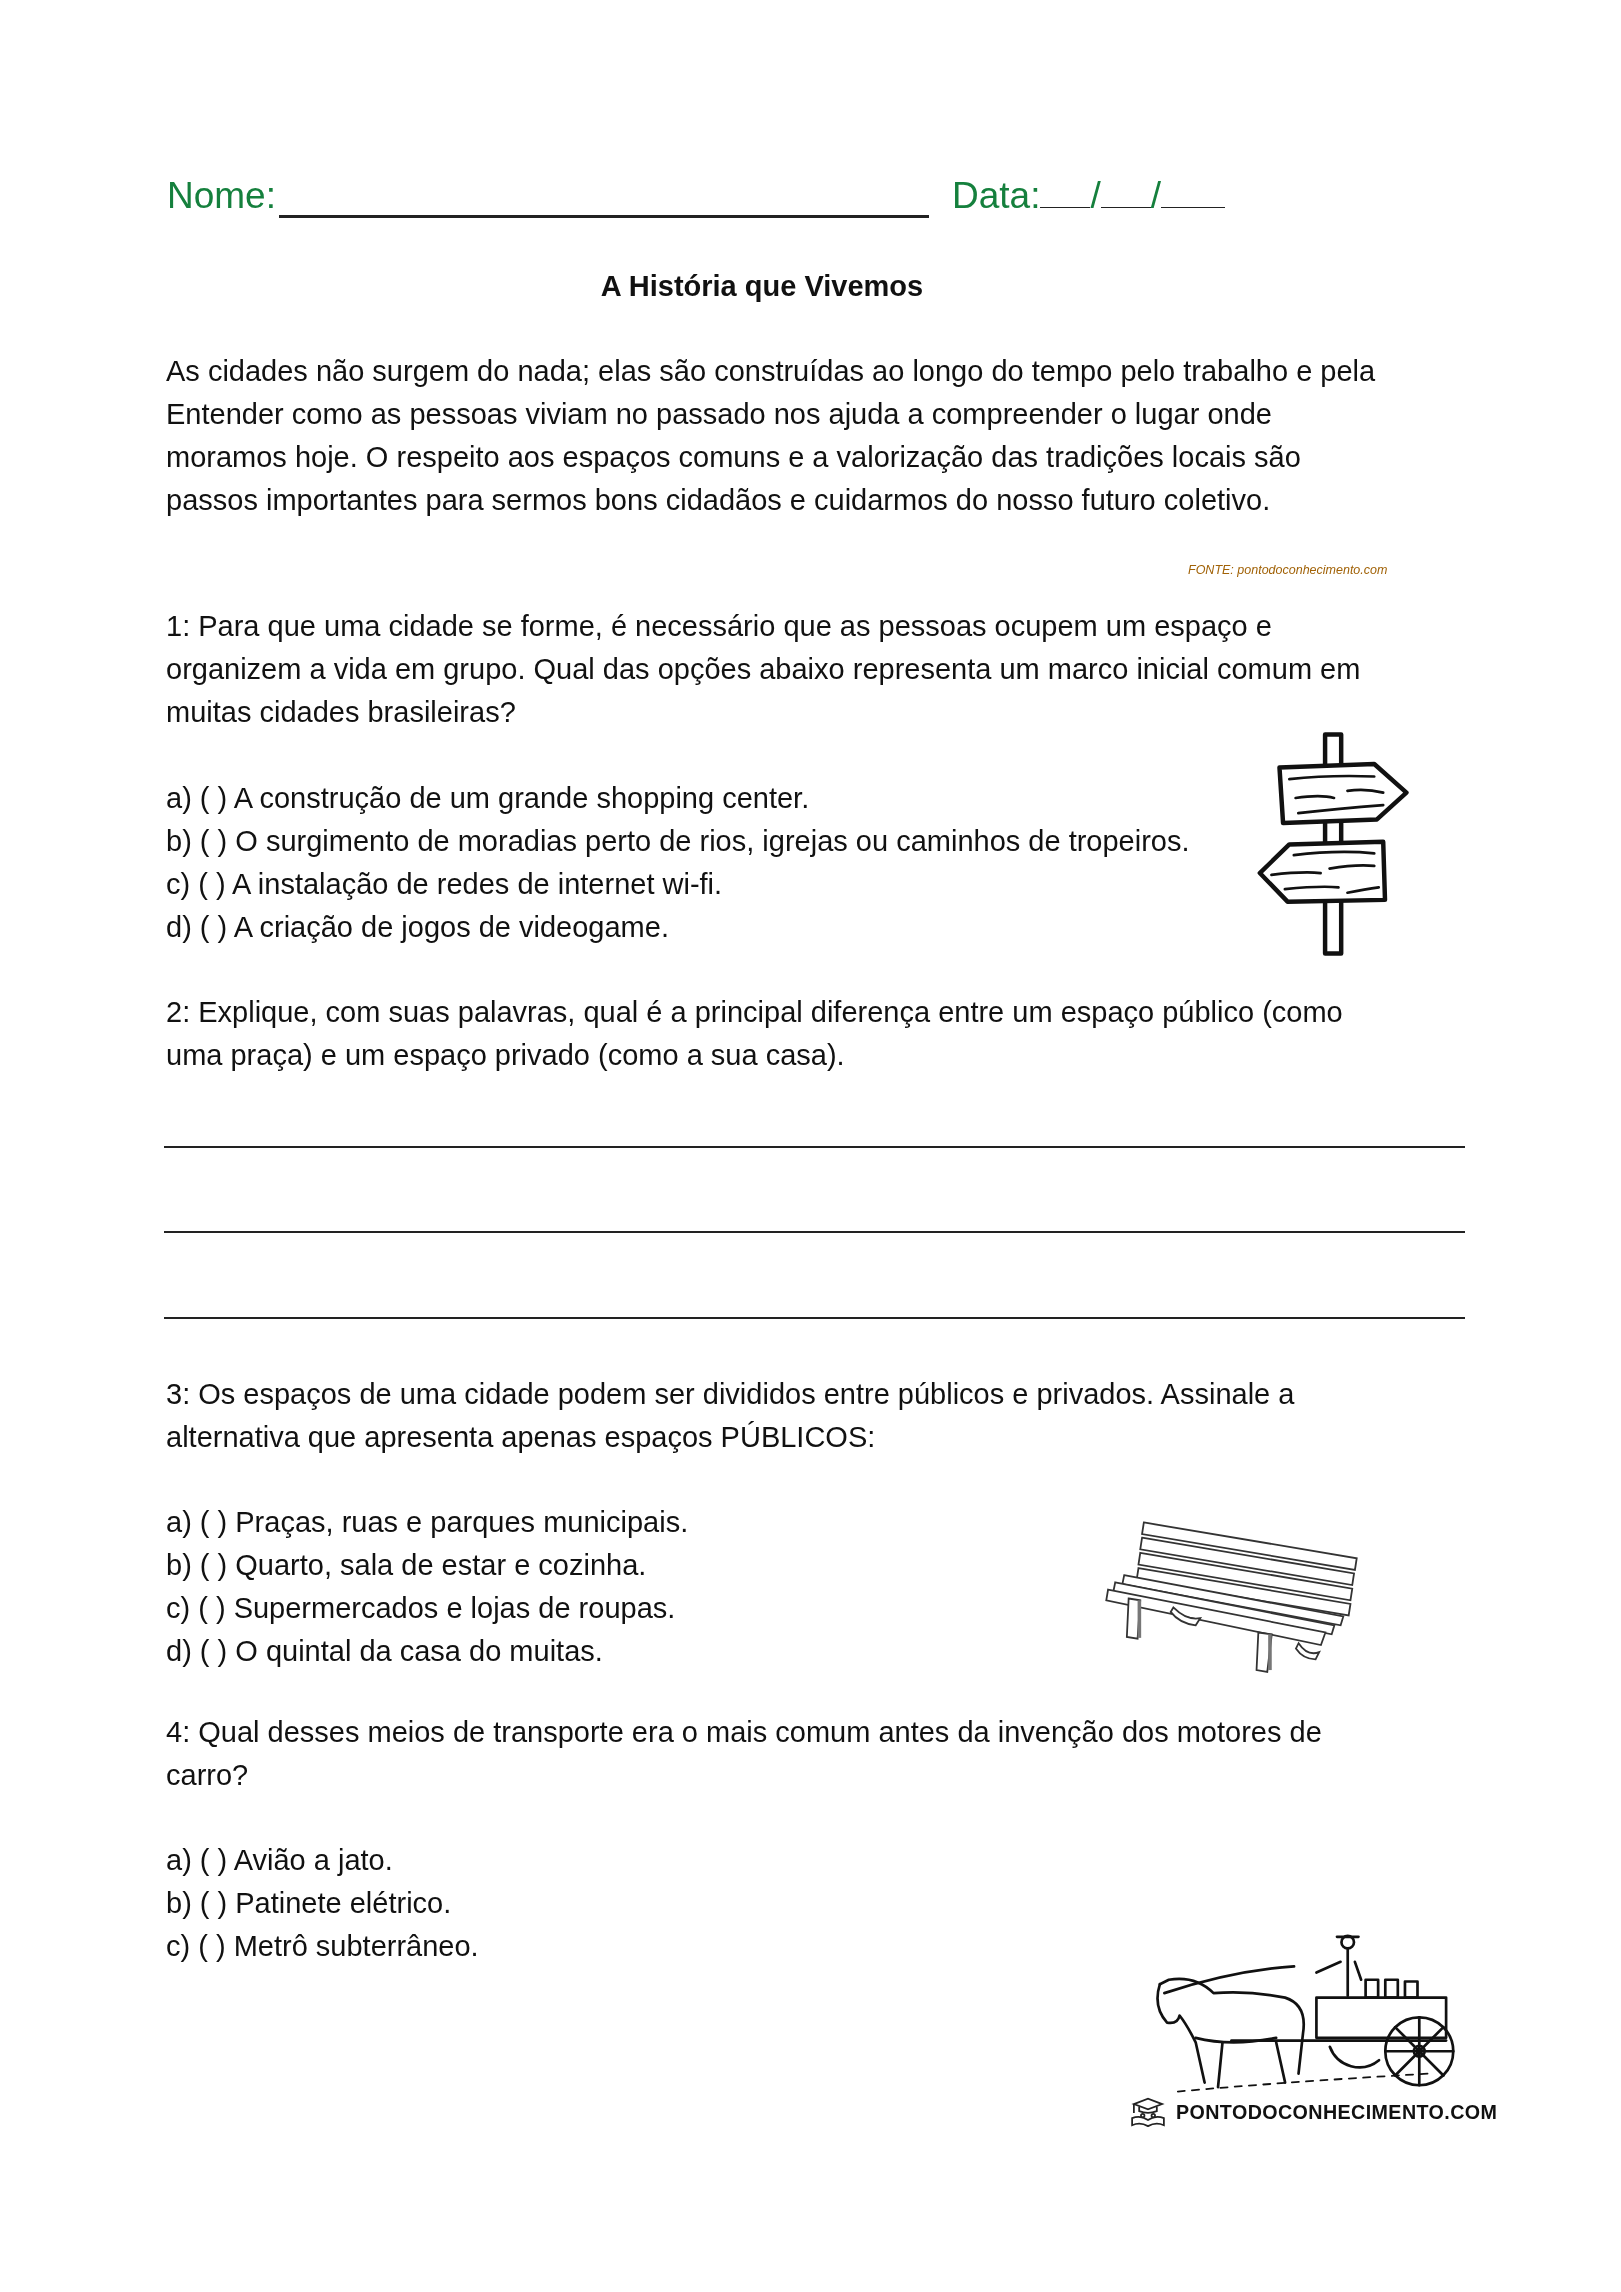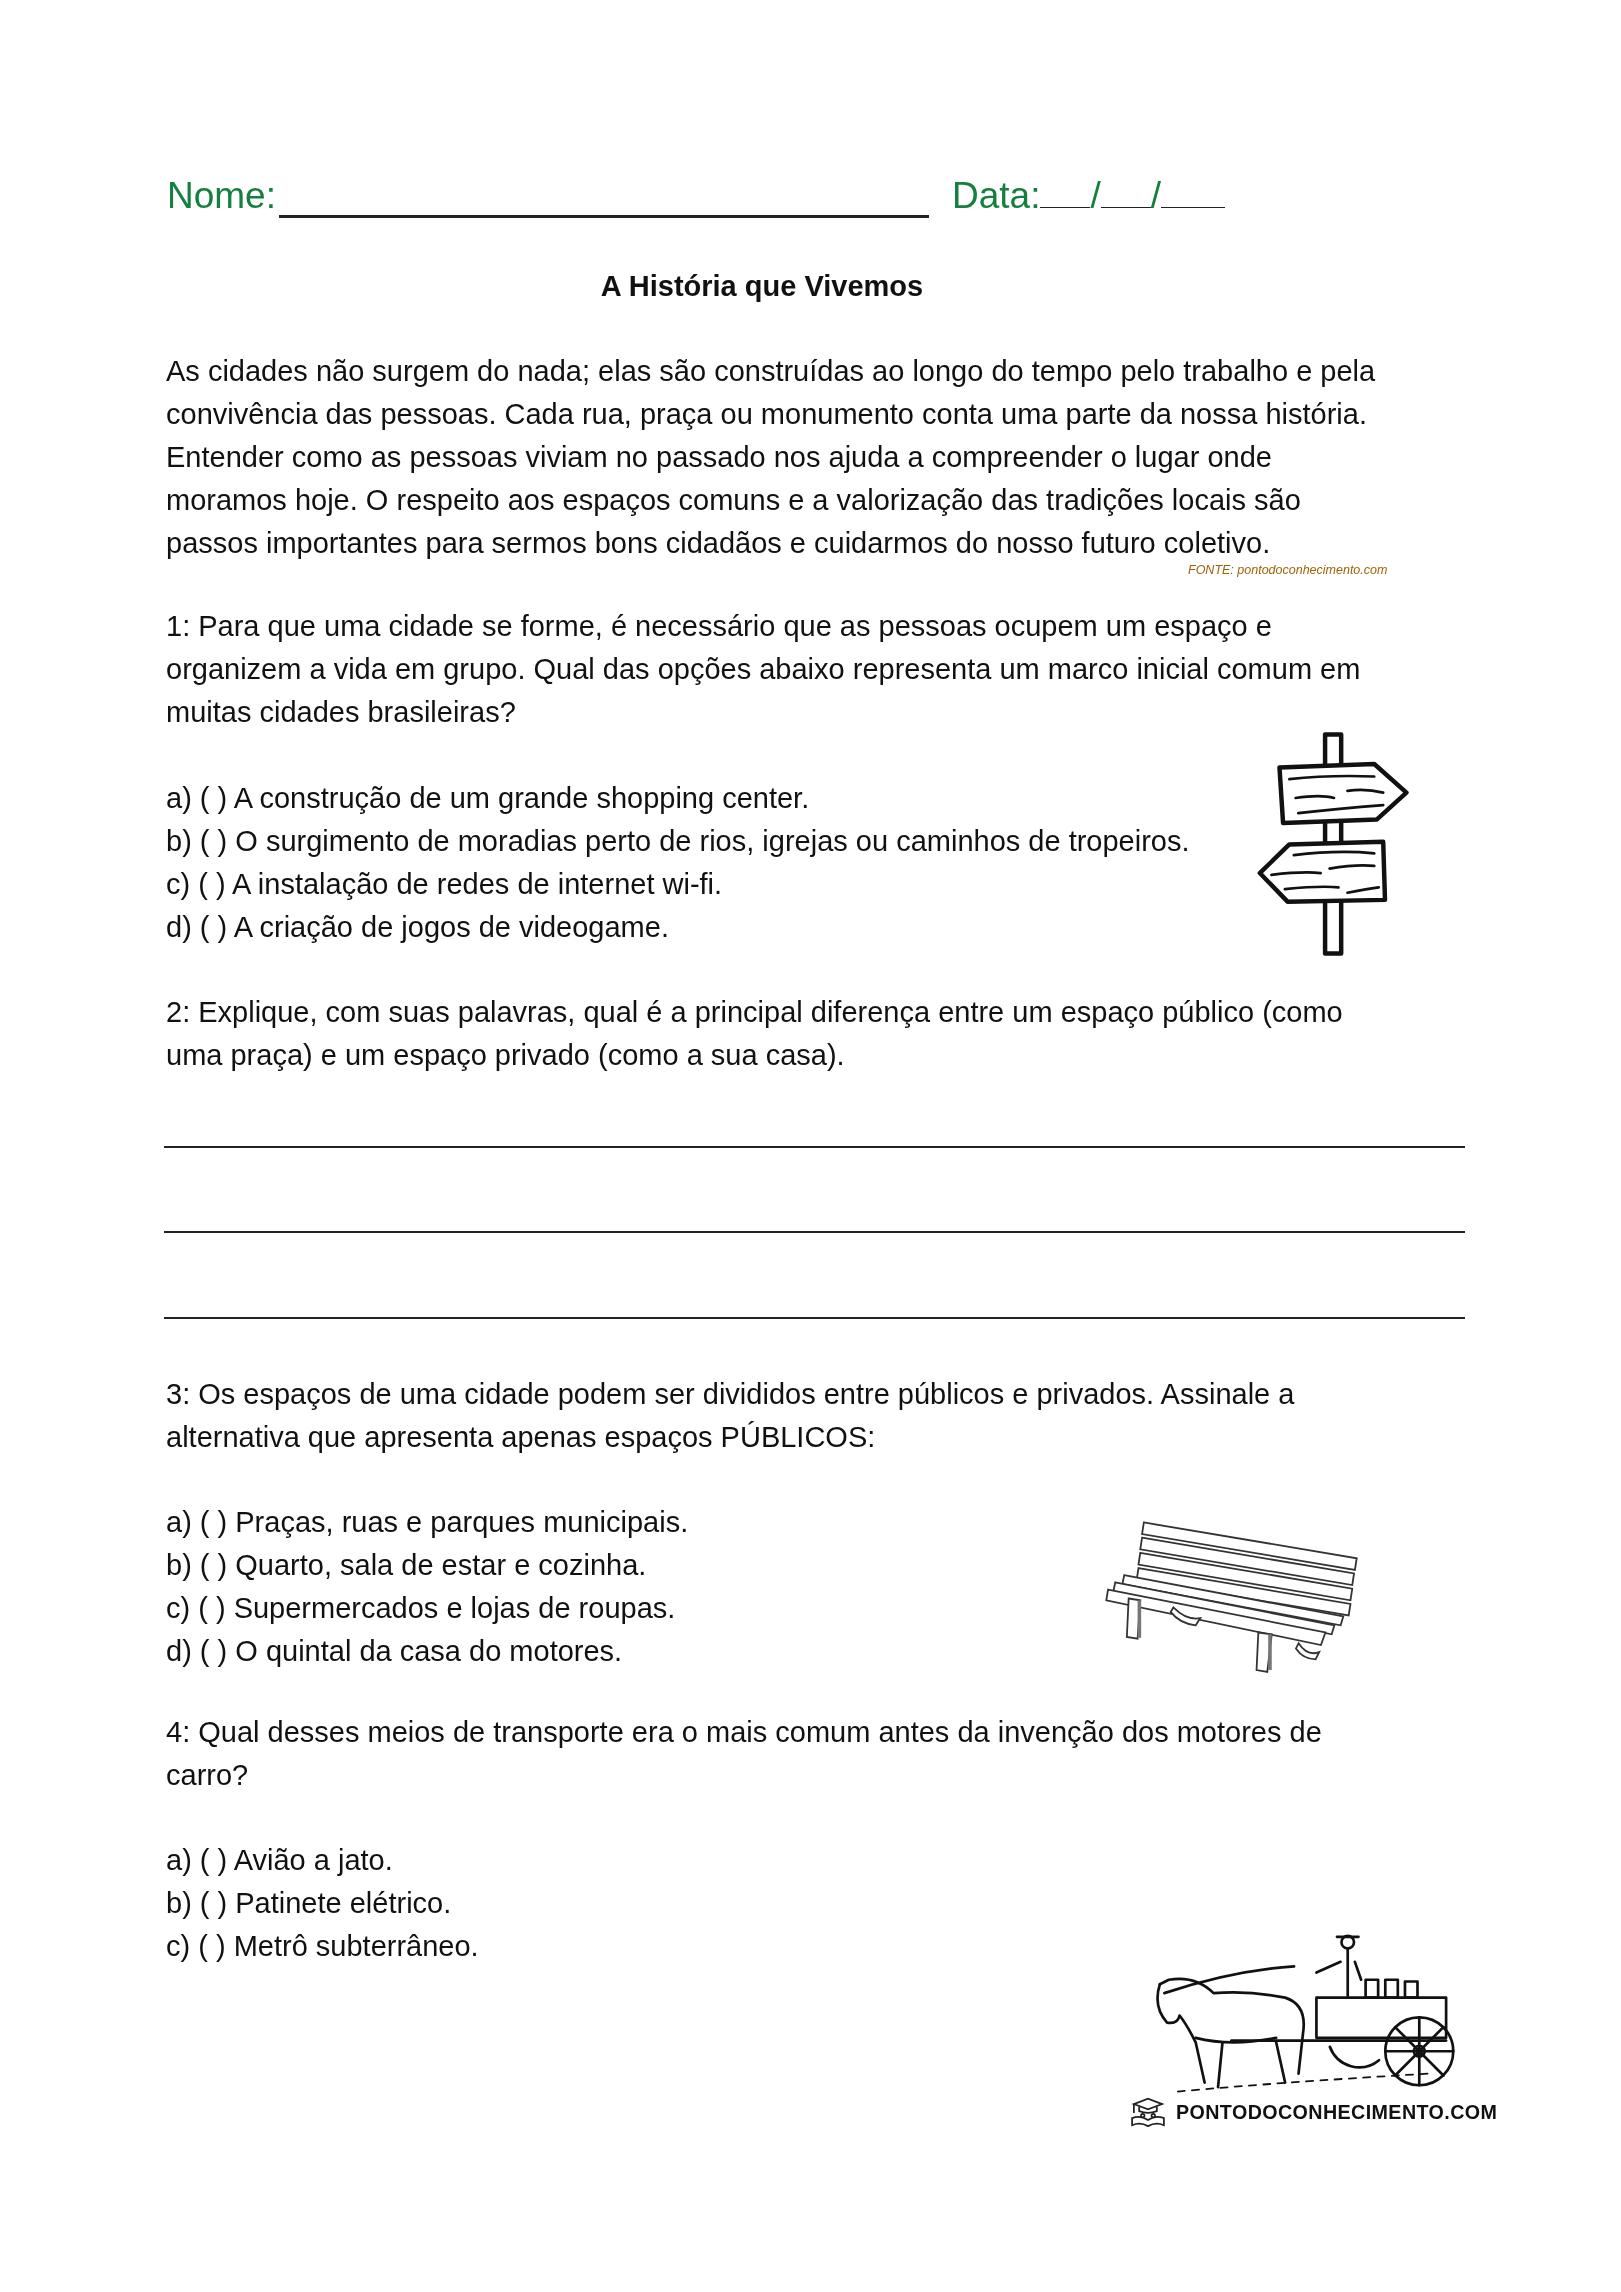--- a/index.html
+++ b/index.html
@@ -36,7 +36,6 @@
 
 <div class="abs txt para">
   <div>As cidades não surgem do nada; elas são construídas ao longo do tempo pelo trabalho e pela</div>
-  <div>convivência das pessoas. Cada rua, praça ou monumento conta uma parte da nossa história.</div>
   <div>Entender como as pessoas viviam no passado nos ajuda a compreender o lugar onde</div>
   <div>moramos hoje. O respeito aos espaços comuns e a valorização das tradições locais são</div>
   <div>passos importantes para sermos bons cidadãos e cuidarmos do nosso futuro coletivo.</div>

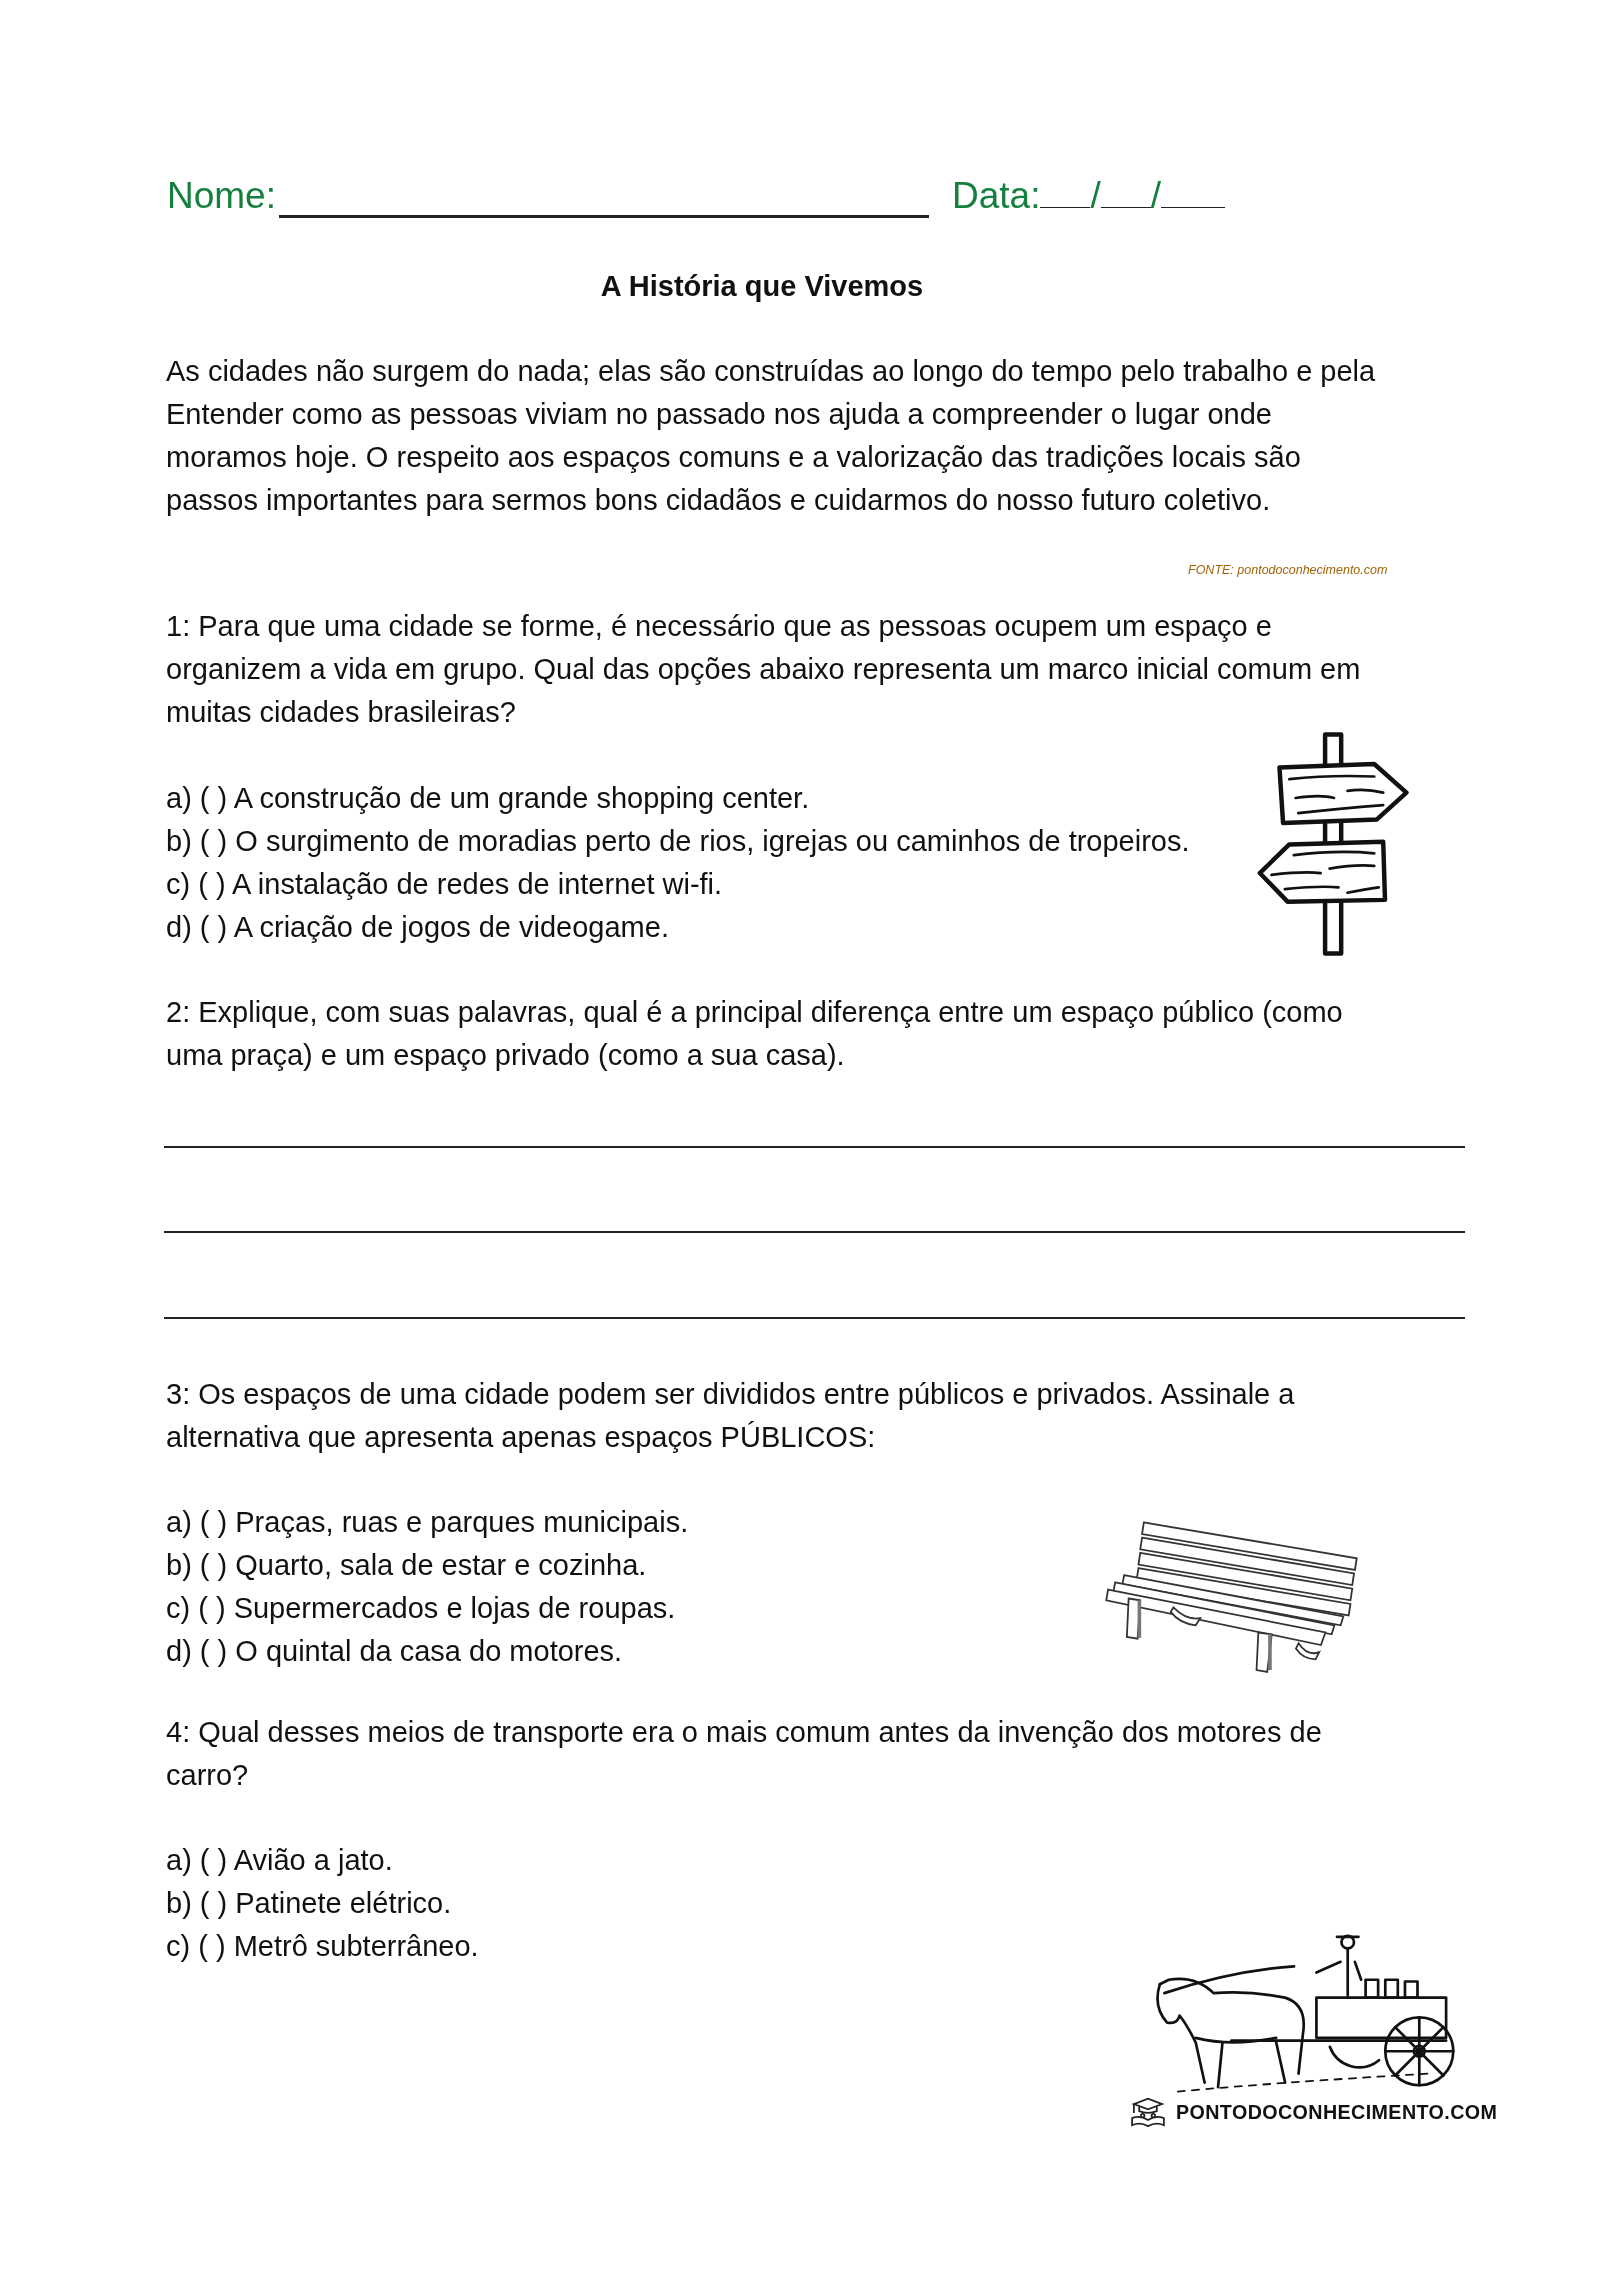--- a/index.html
+++ b/index.html
@@ -89,7 +89,7 @@
   <div>a) (  ) Praças, ruas e parques municipais.</div>
   <div>b) (  ) Quarto, sala de estar e cozinha.</div>
   <div>c) (  ) Supermercados e lojas de roupas.</div>
-  <div>d) (  ) O quintal da casa do motores.</div>
+  <div>d) (  ) O quintal da casa do muitas.</div>
 </div>
 
 <svg class="illus" style="left:1097px; top:1518px;" width="269" height="161" viewBox="0 0 300 180">

